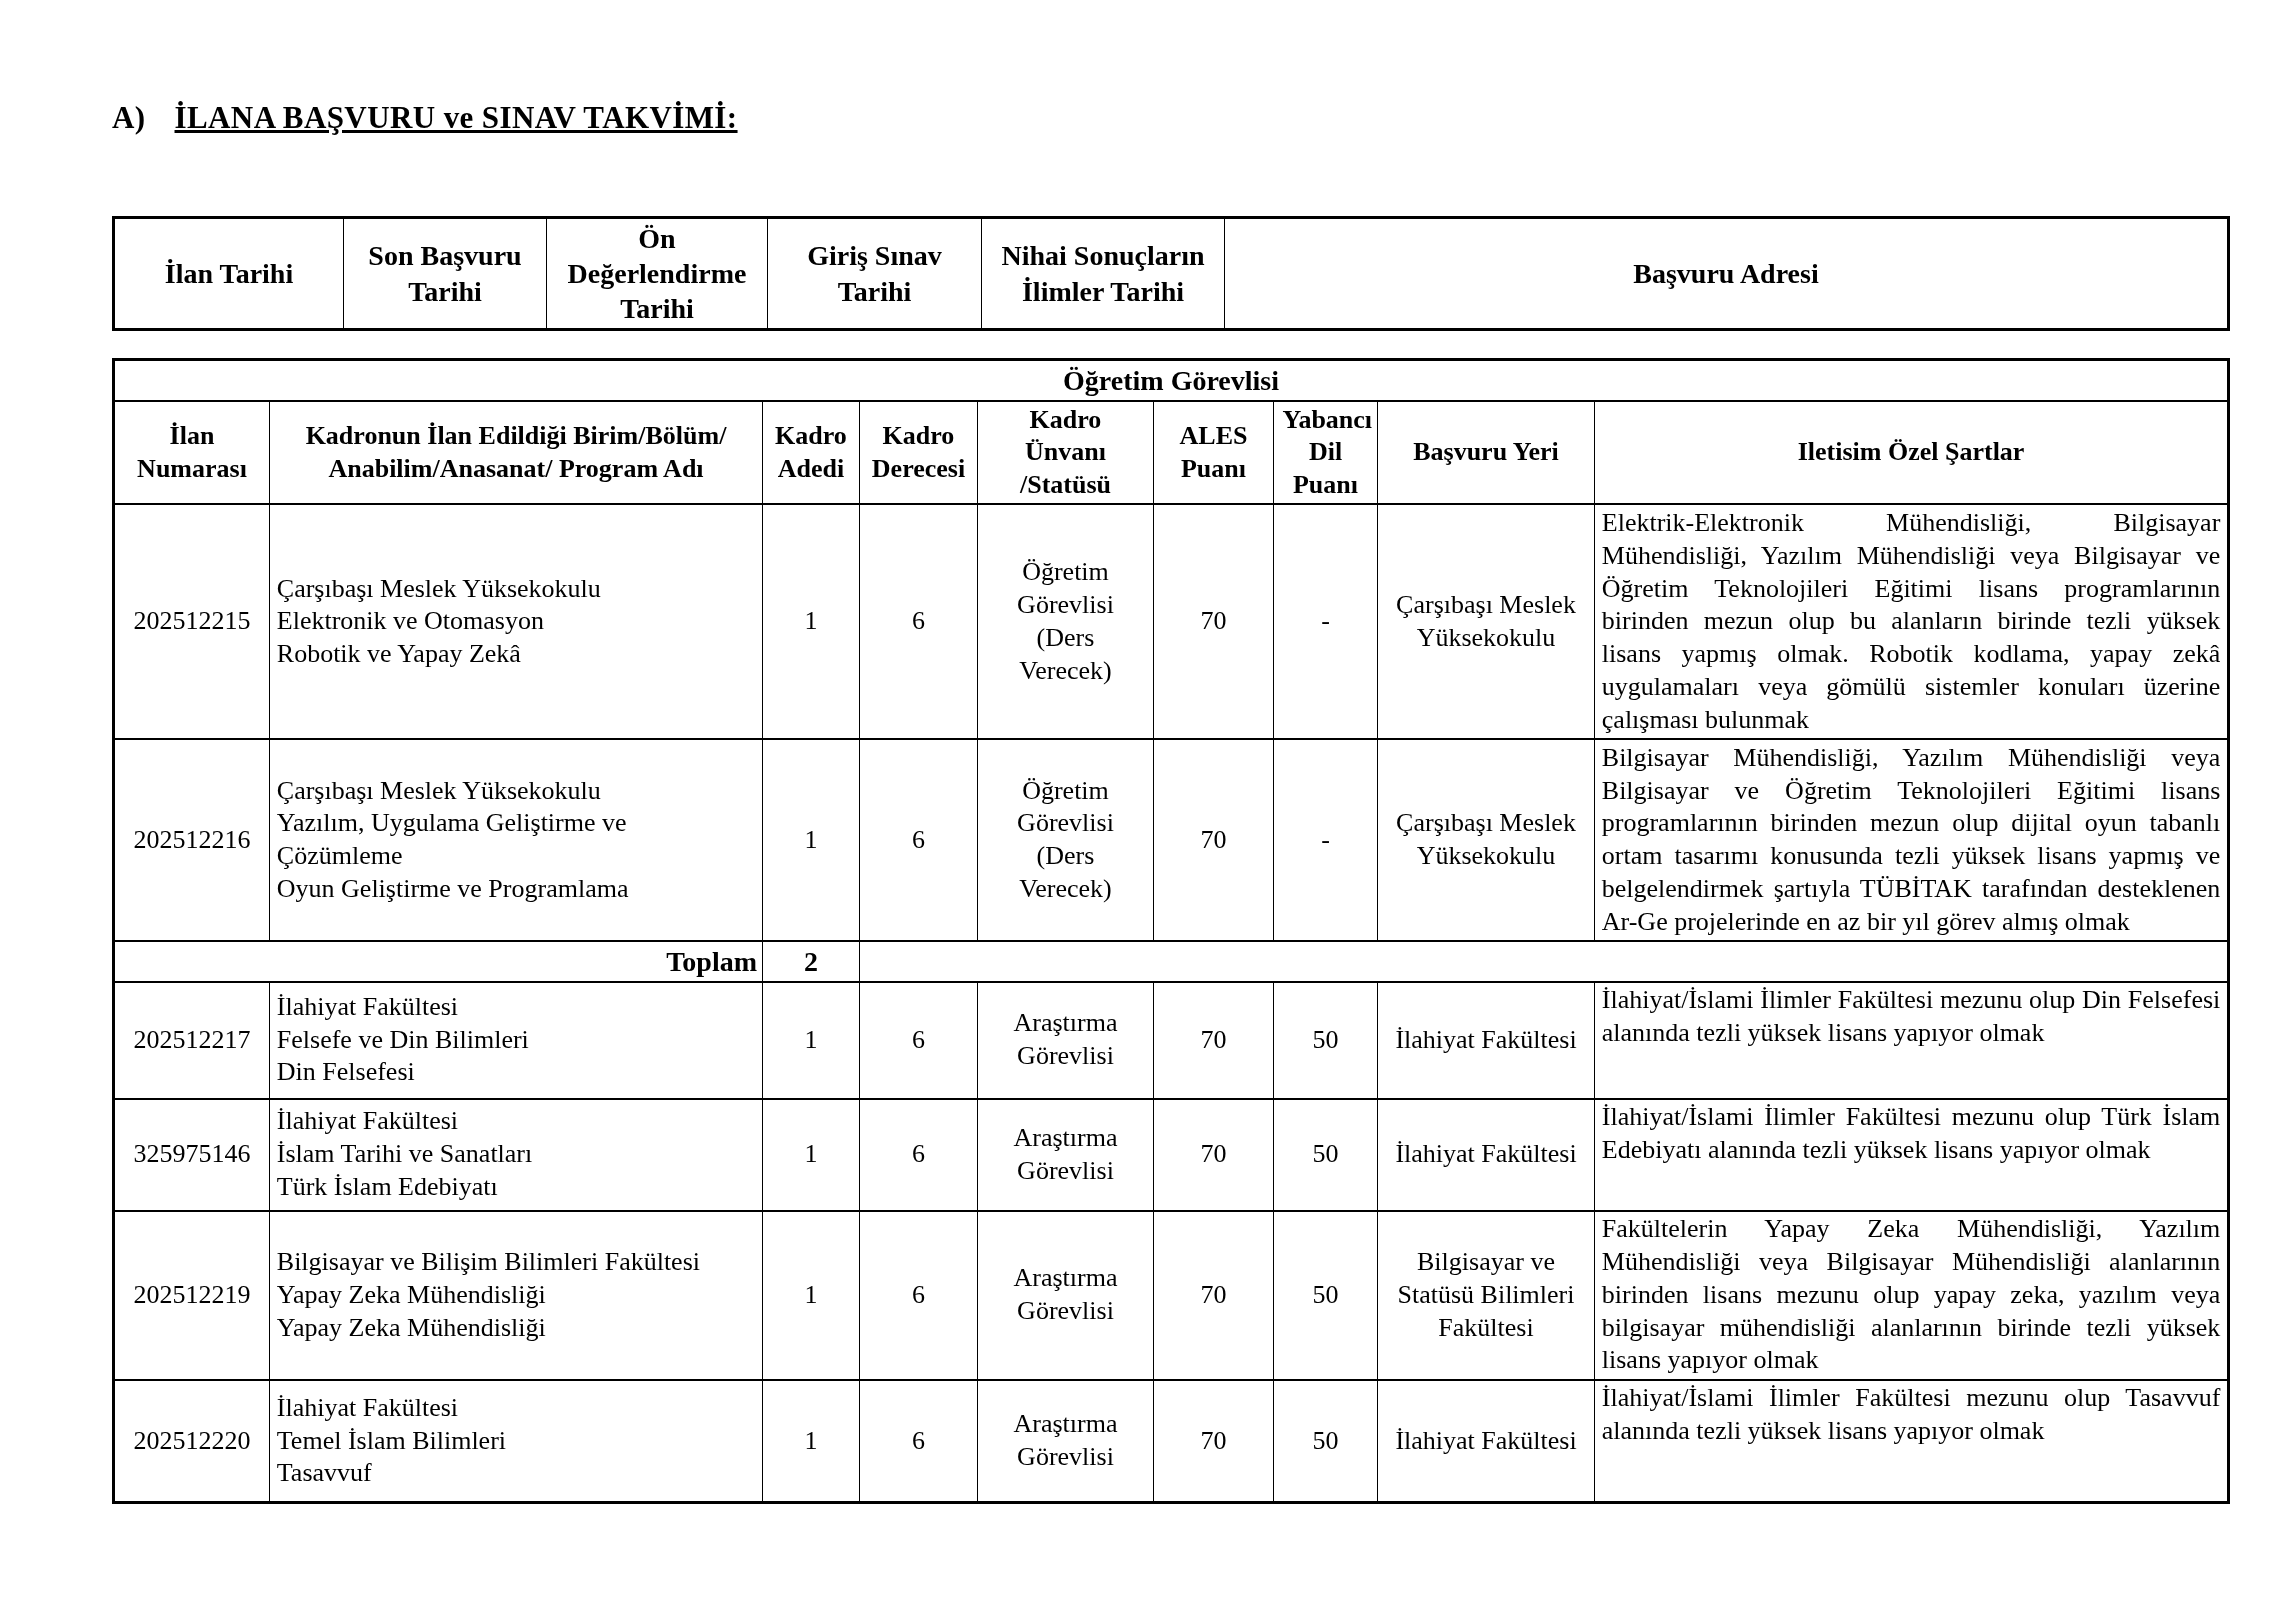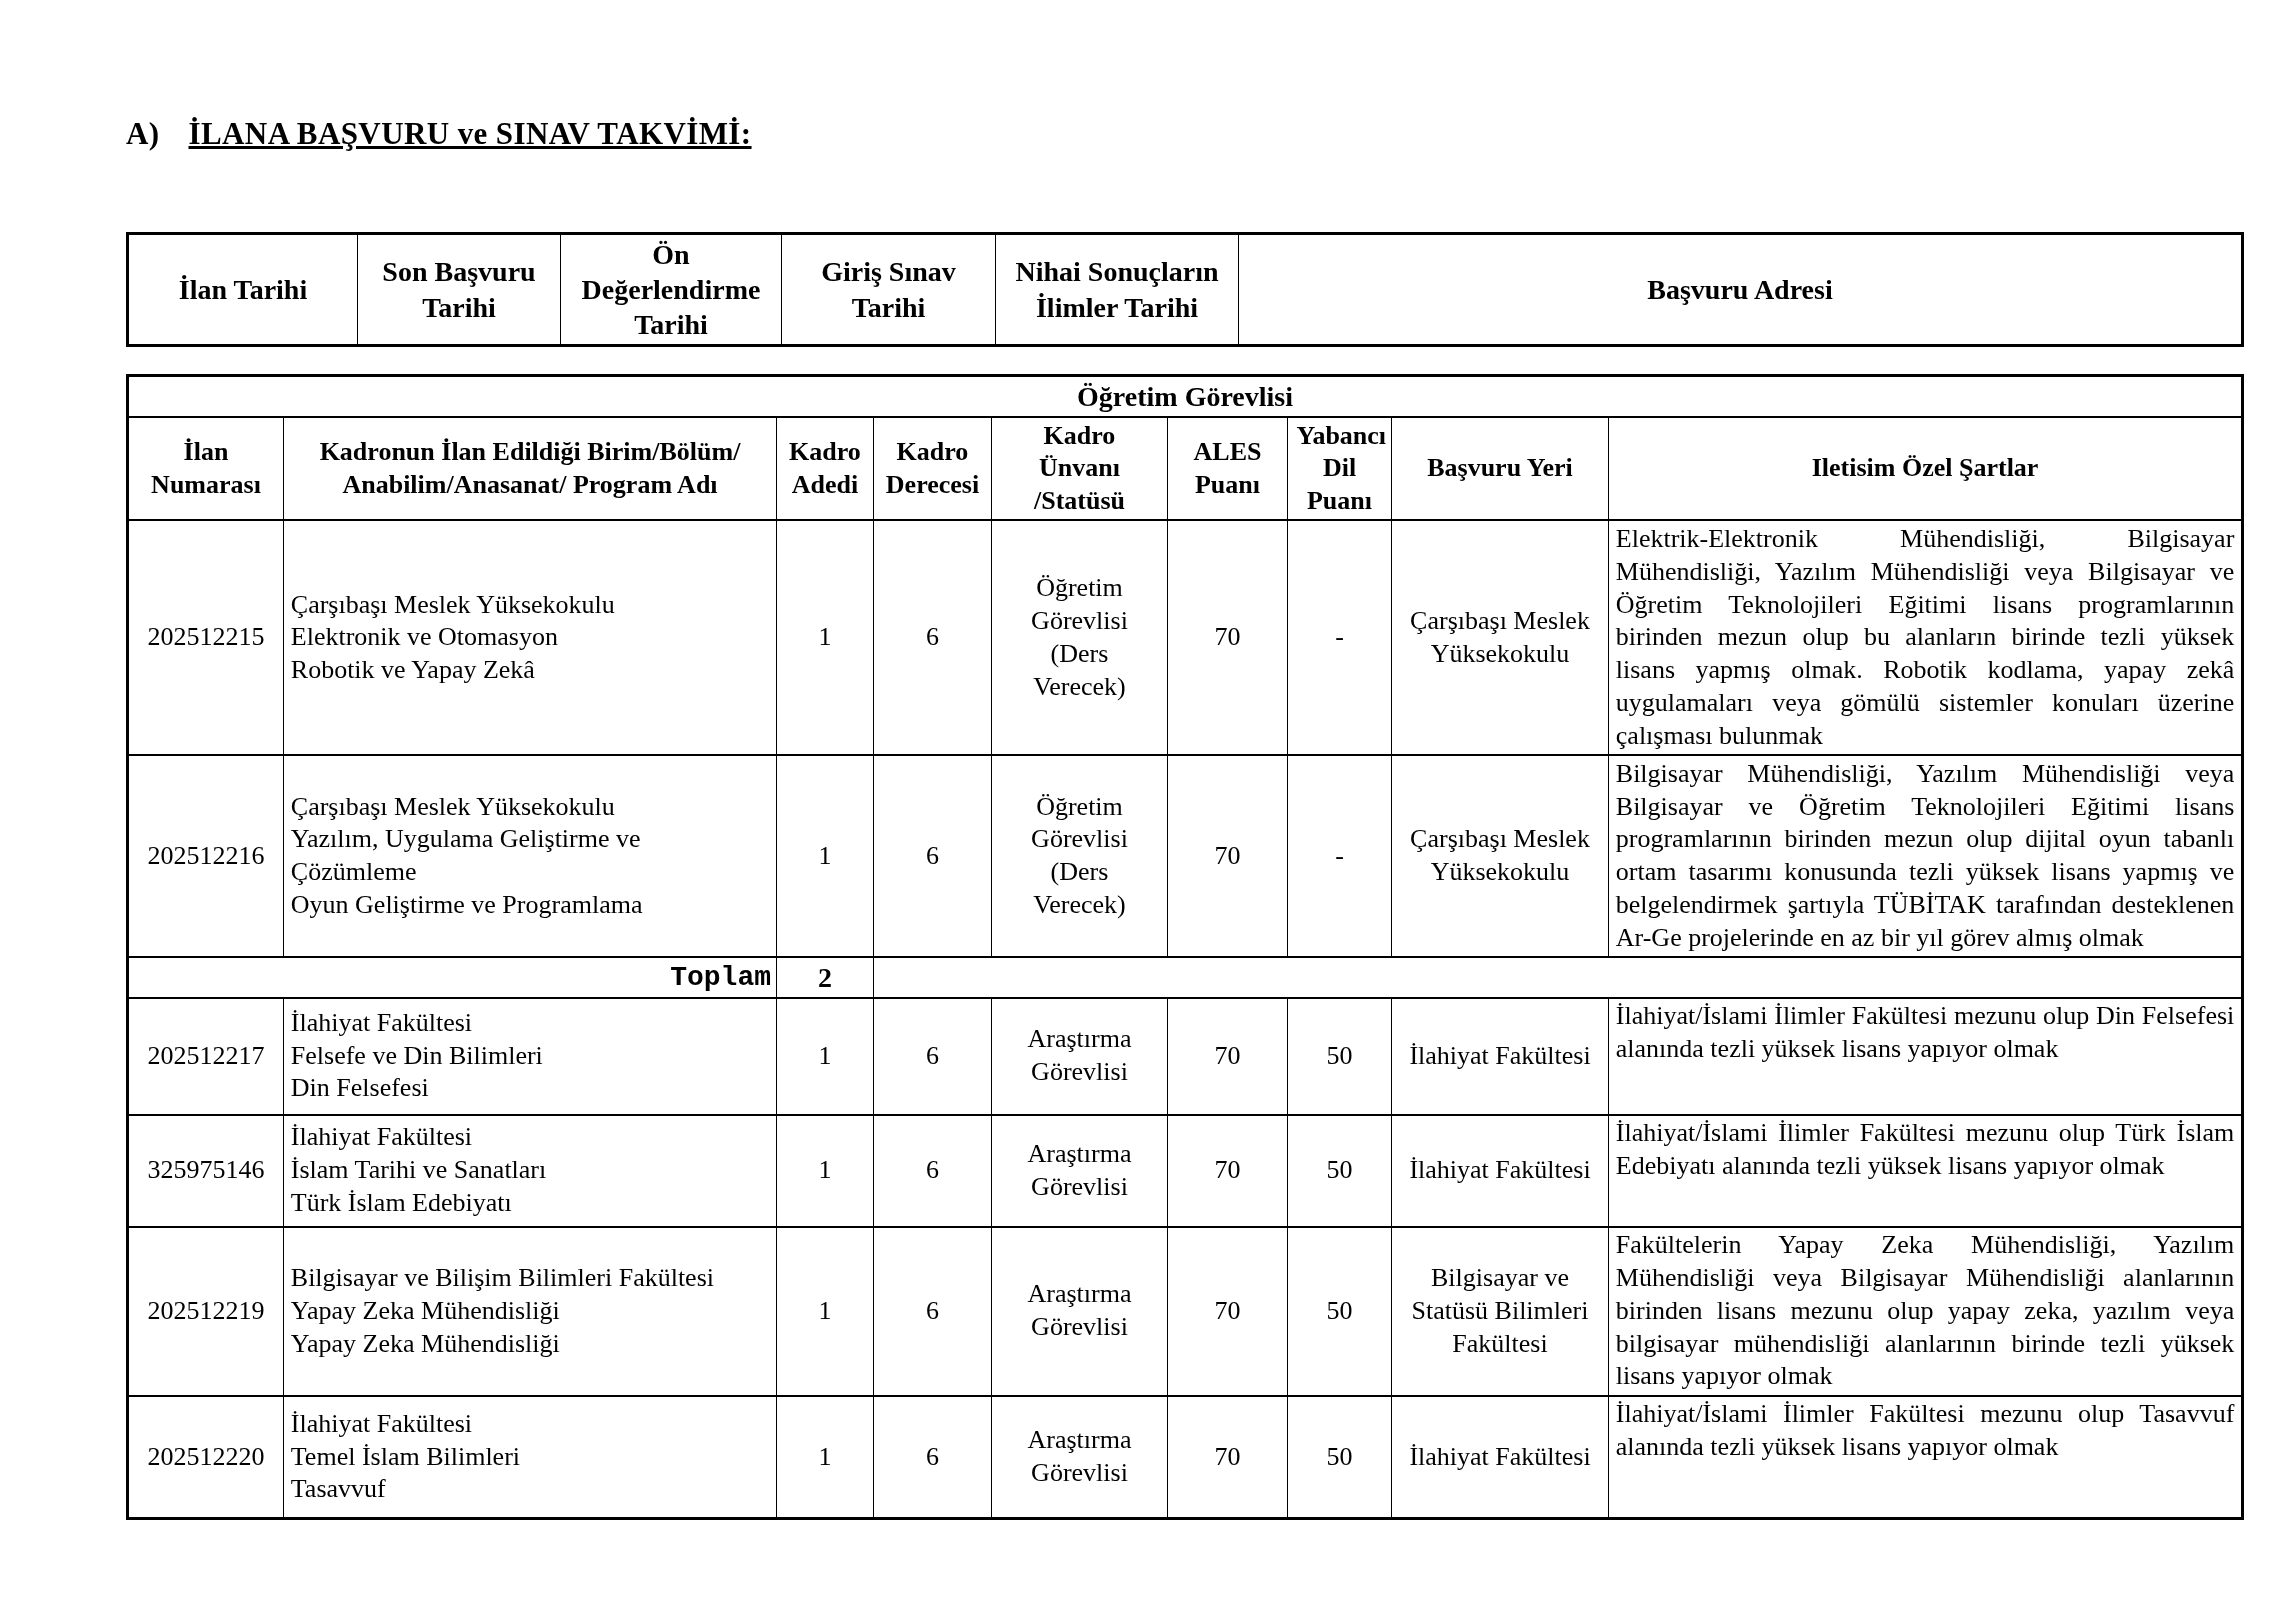--- a/index.html
+++ b/index.html
@@ -14,10 +14,9 @@
   }
   .content {
     position: absolute;
-    left: 126px;
+    left: 112px;
     top: 100px;
     width: 2115px;
-    margin-top: 16px;
   }
   
   .doc-heading {

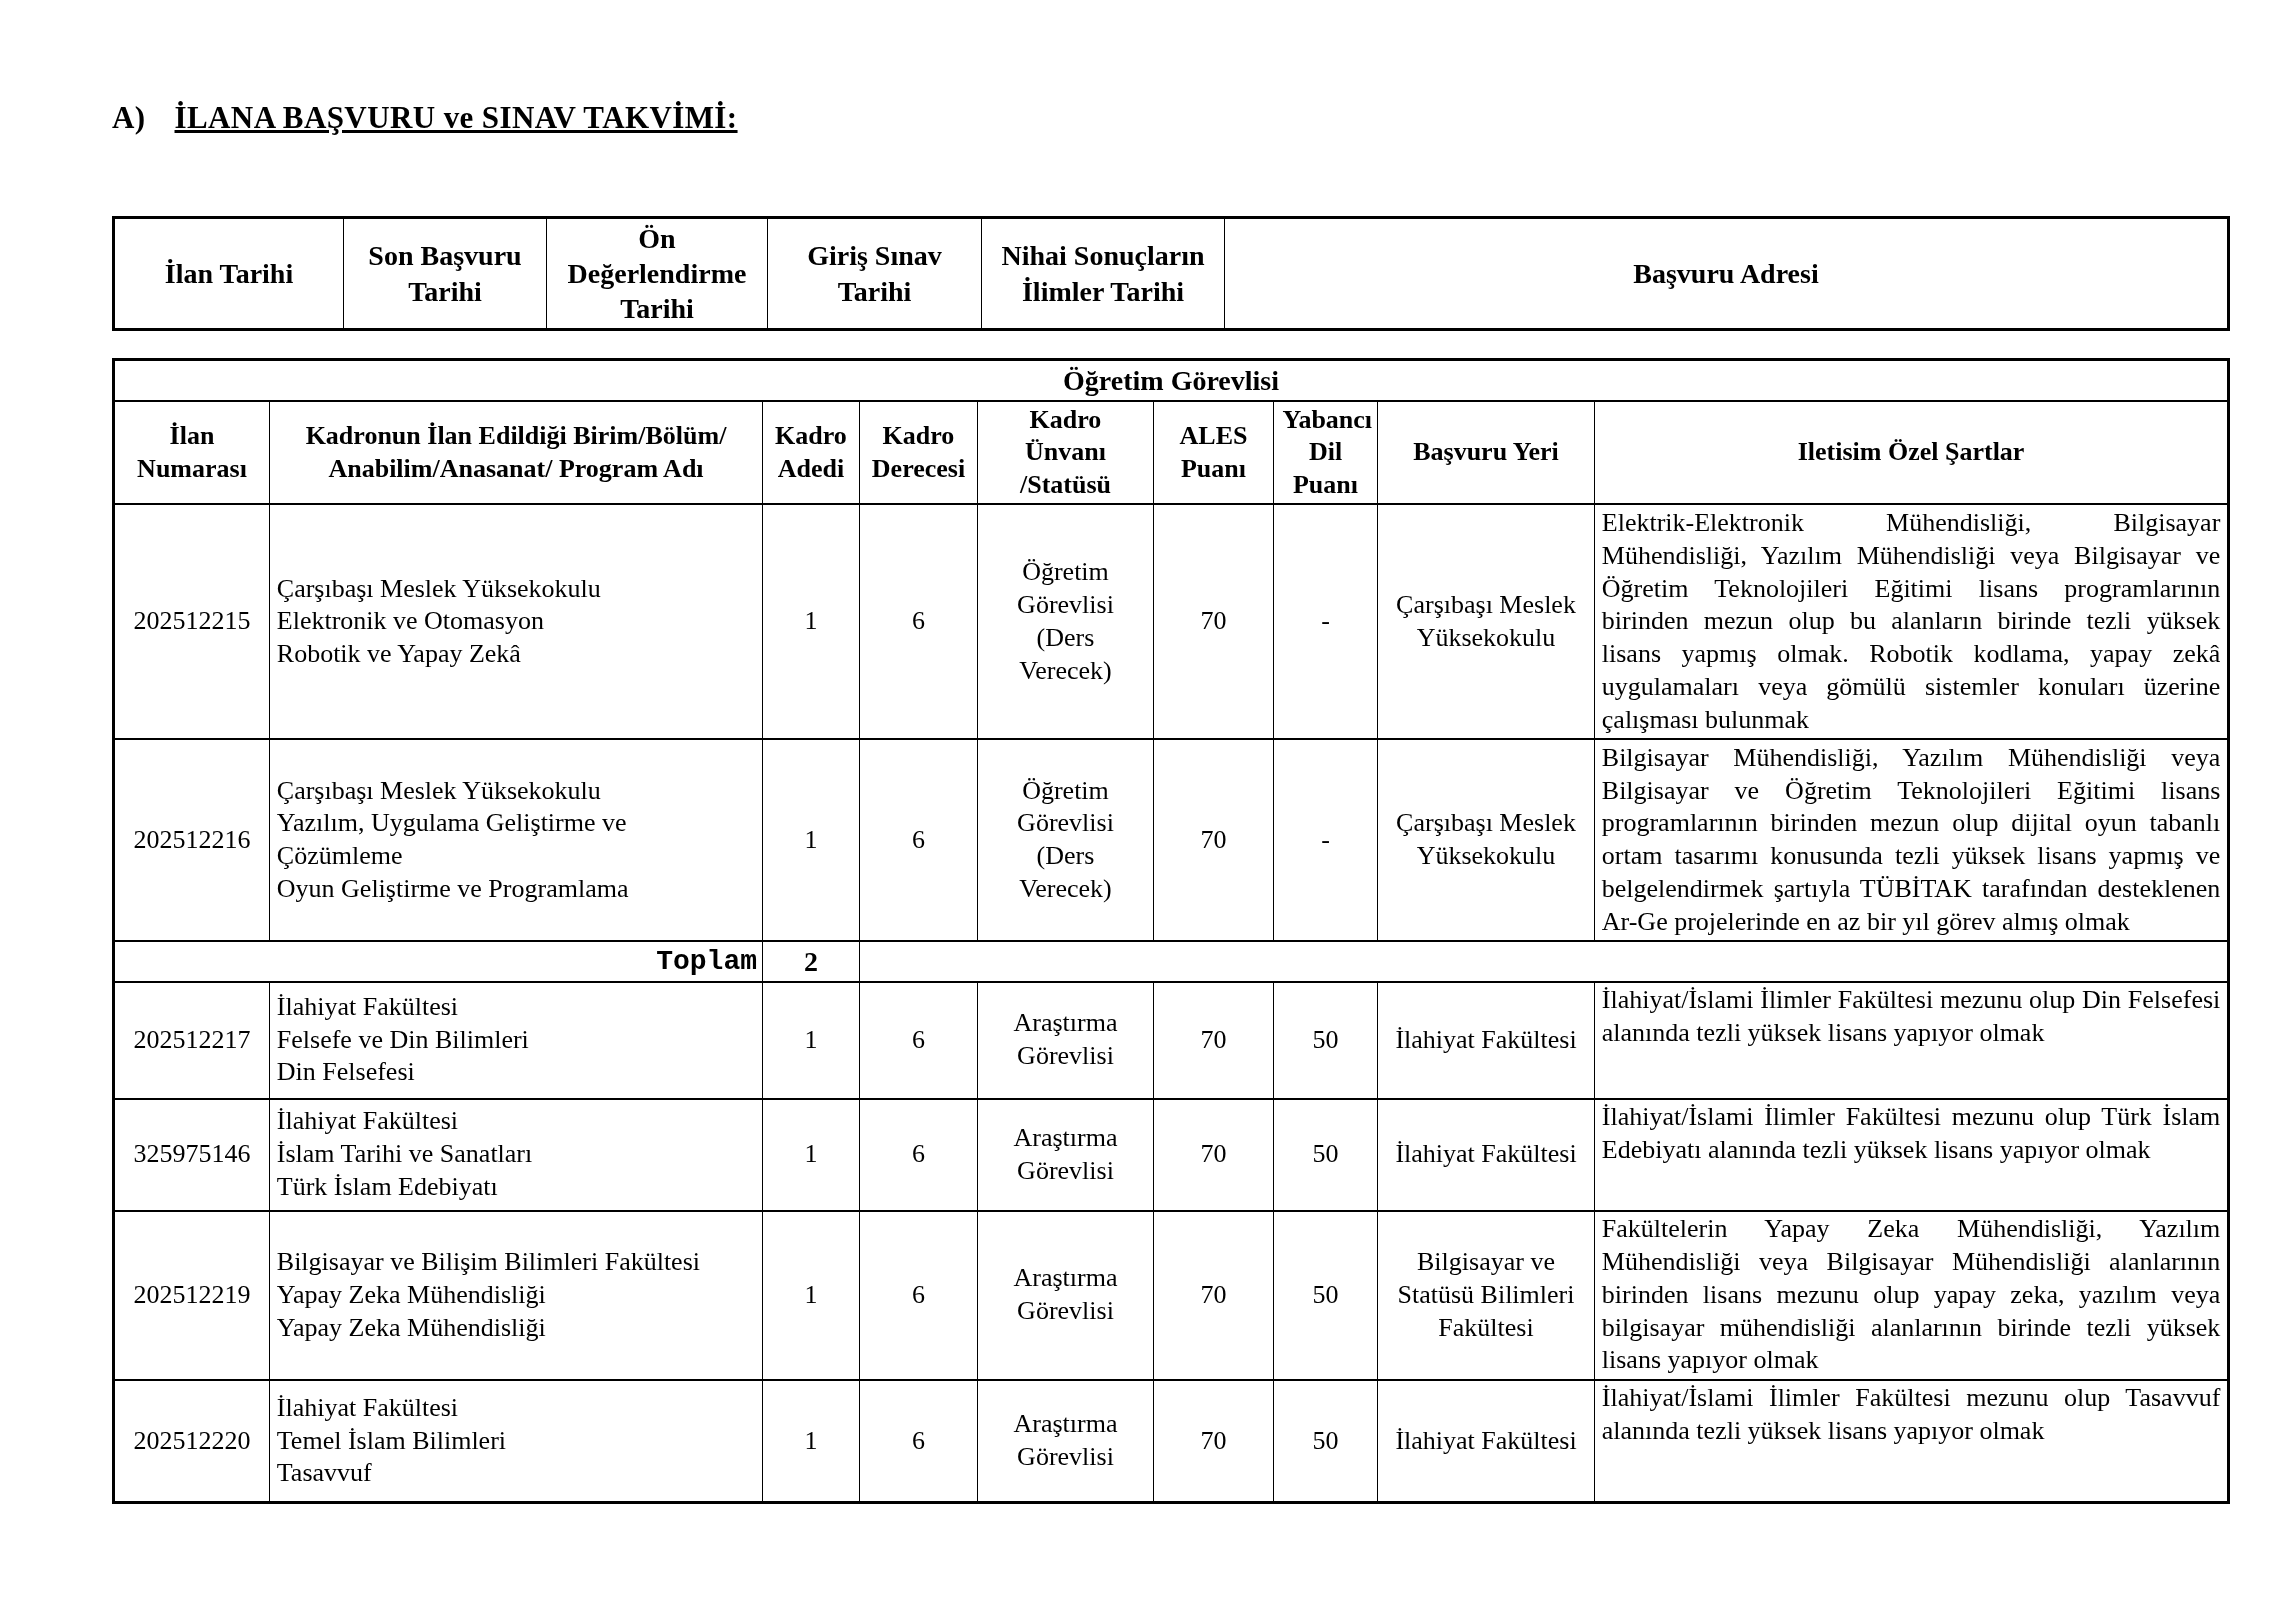--- a/index.html
+++ b/index.html
@@ -172,7 +172,7 @@
     </tr>
 
     <tr style="height:37px">
-      <td colspan="2" class="right bold" style="font-size:28px; padding-right:5px;font-family:Liberation Mono, monospace;">Toplam</td>
+      <td colspan="2" class="right bold" style="font-size:28px; padding-right:5px;">Toplam</td>
       <td class="c bold" style="font-size:28px;">2</td>
       <td colspan="6"></td>
     </tr>

